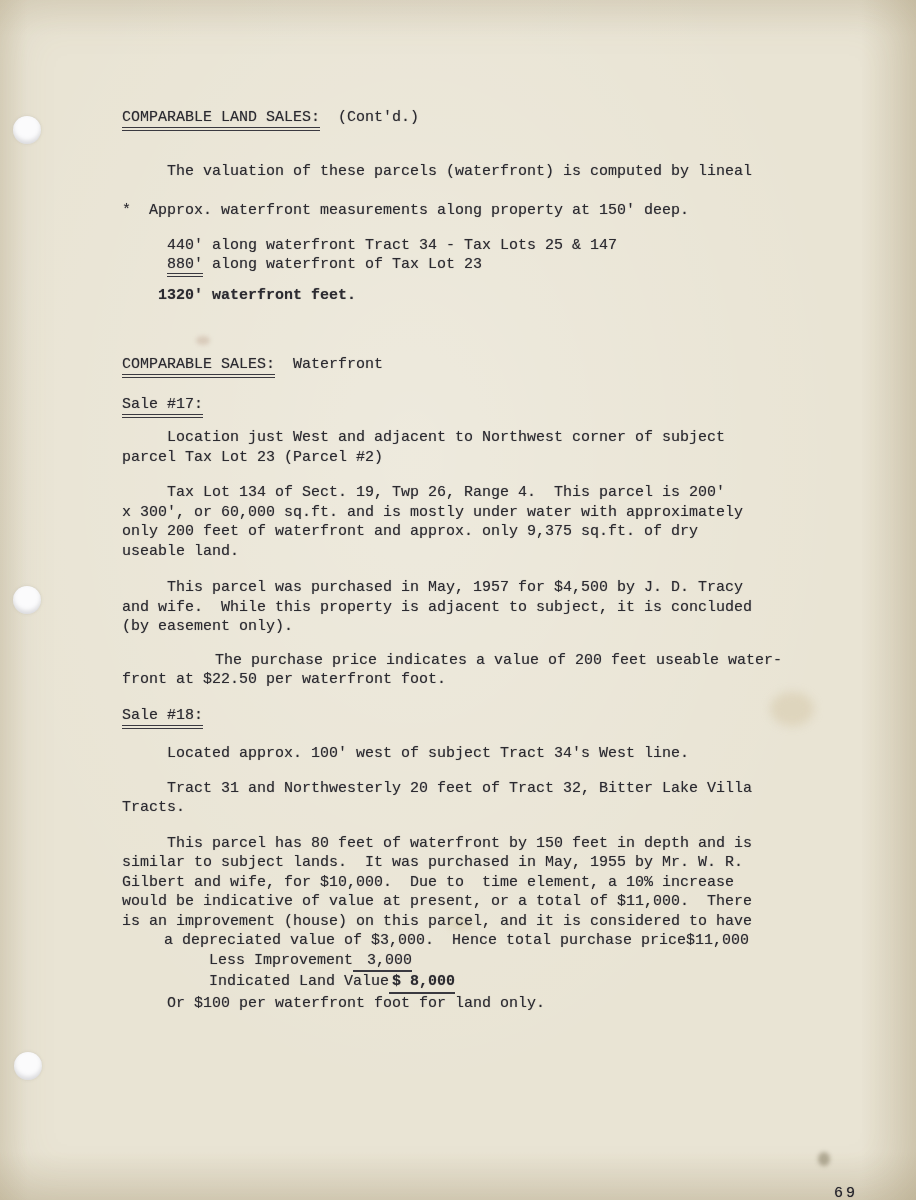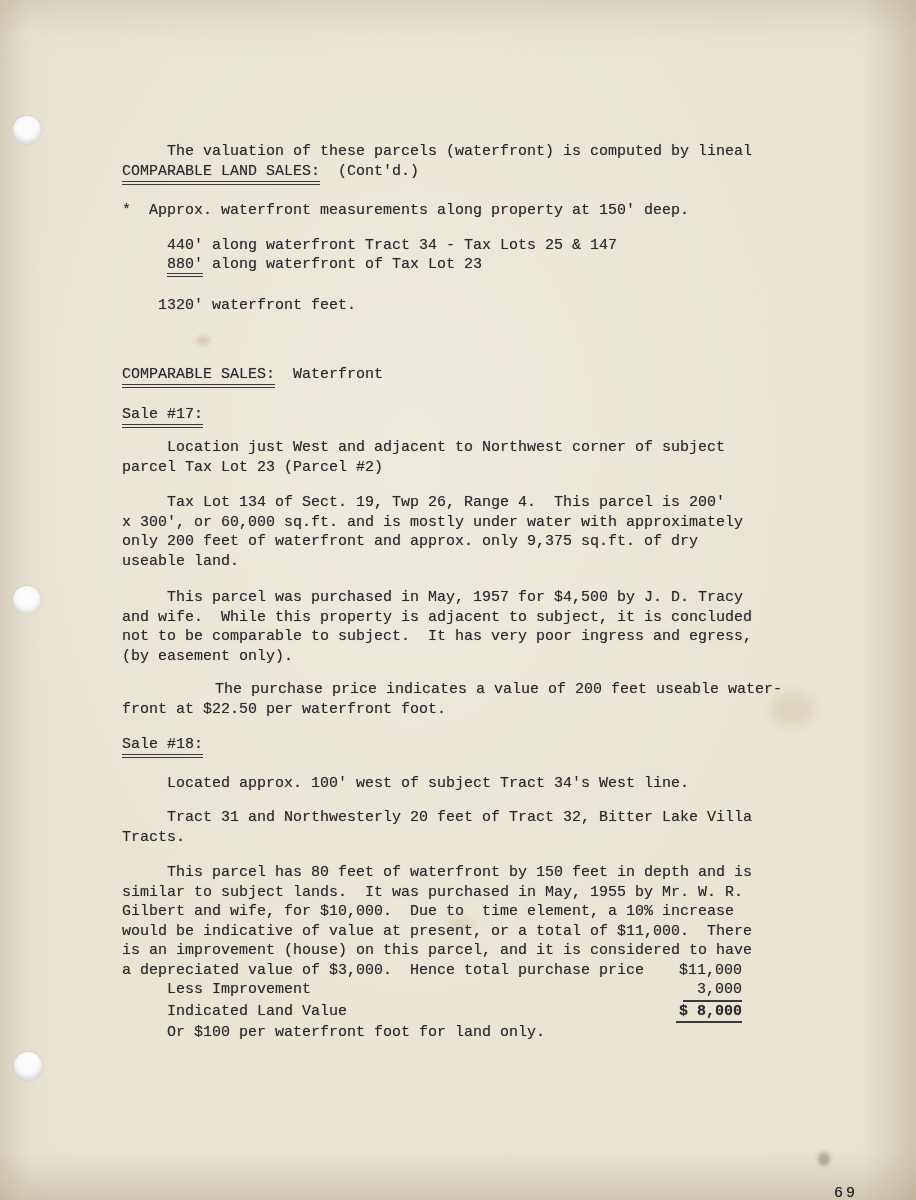--- a/index.html
+++ b/index.html
@@ -50,9 +50,9 @@
 
   <div class="content">
 
+    <div class="line"><span class="u-head">COMPARABLE LAND SALES:</span><span>  (Cont'd.)</span></div>
+
     <div class="line" style="margin-top:34px;">     The valuation of these parcels (waterfront) is computed by lineal</div>
-
-    <div class="line"><span class="u-head">COMPARABLE LAND SALES:</span><span>  (Cont'd.)</span></div>
 
     <div class="line" style="margin-top:20px;">*  Approx. waterfront measurements along property at 150' deep.</div>
 

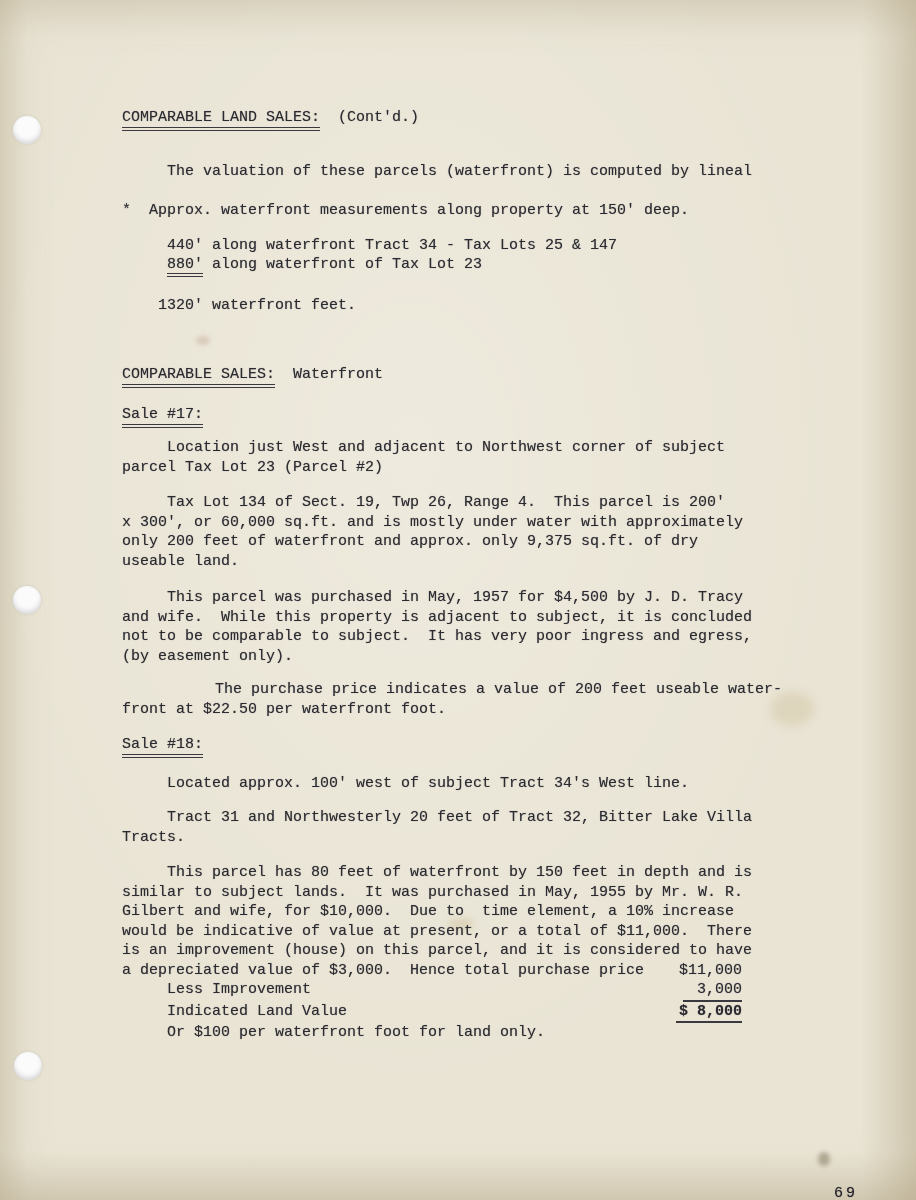--- a/index.html
+++ b/index.html
@@ -59,7 +59,7 @@
     <div class="line" style="margin-top:15px;">     440' along waterfront Tract 34 - Tax Lots 25 &amp; 147</div>
     <div class="line"><span>     </span><span class="u-sum">880'</span><span> along waterfront of Tax Lot 23</span></div>
 
-    <div class="line" style="margin-top:21px;">    1320' waterfront feet.</div>
+    <div class="line" style="margin-top:11px;font-weight:bold;">    1320' waterfront feet.</div>
 
     <div class="line" style="margin-top:50px;"><span class="u-head">COMPARABLE SALES:</span><span>  Waterfront</span></div>
 

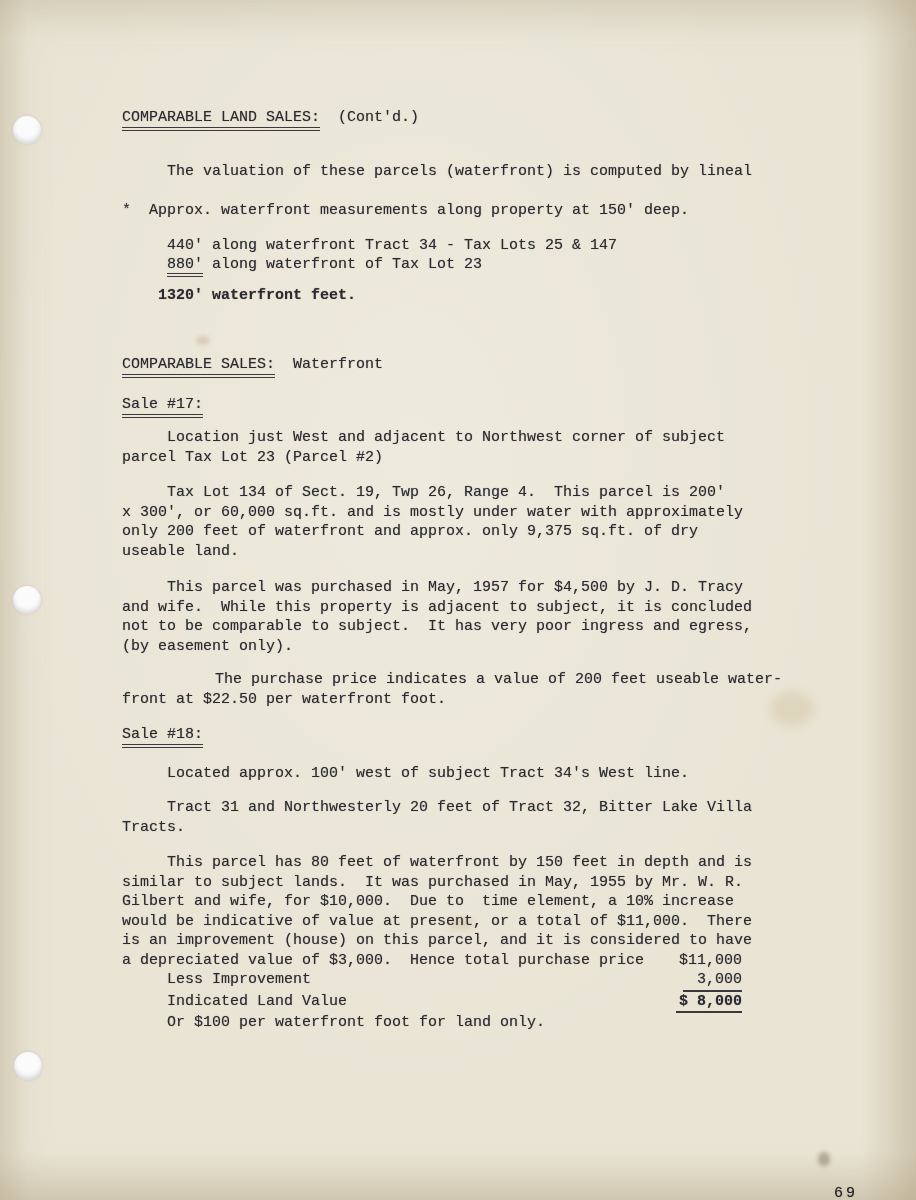--- a/index.html
+++ b/index.html
@@ -75,7 +75,6 @@
 
     <div class="line" style="margin-top:17px;">     This parcel was purchased in May, 1957 for $4,500 by J. D. Tracy</div>
     <div class="line">and wife.  While this property is adjacent to subject, it is concluded</div>
-    <div class="line">not to be comparable to subject.  It has very poor ingress and egress,</div>
     <div class="line">(by easement only).</div>
 
     <div class="line" style="margin-top:14px;text-align:right;">     The purchase price indicates a value of 200 feet useable water-</div>

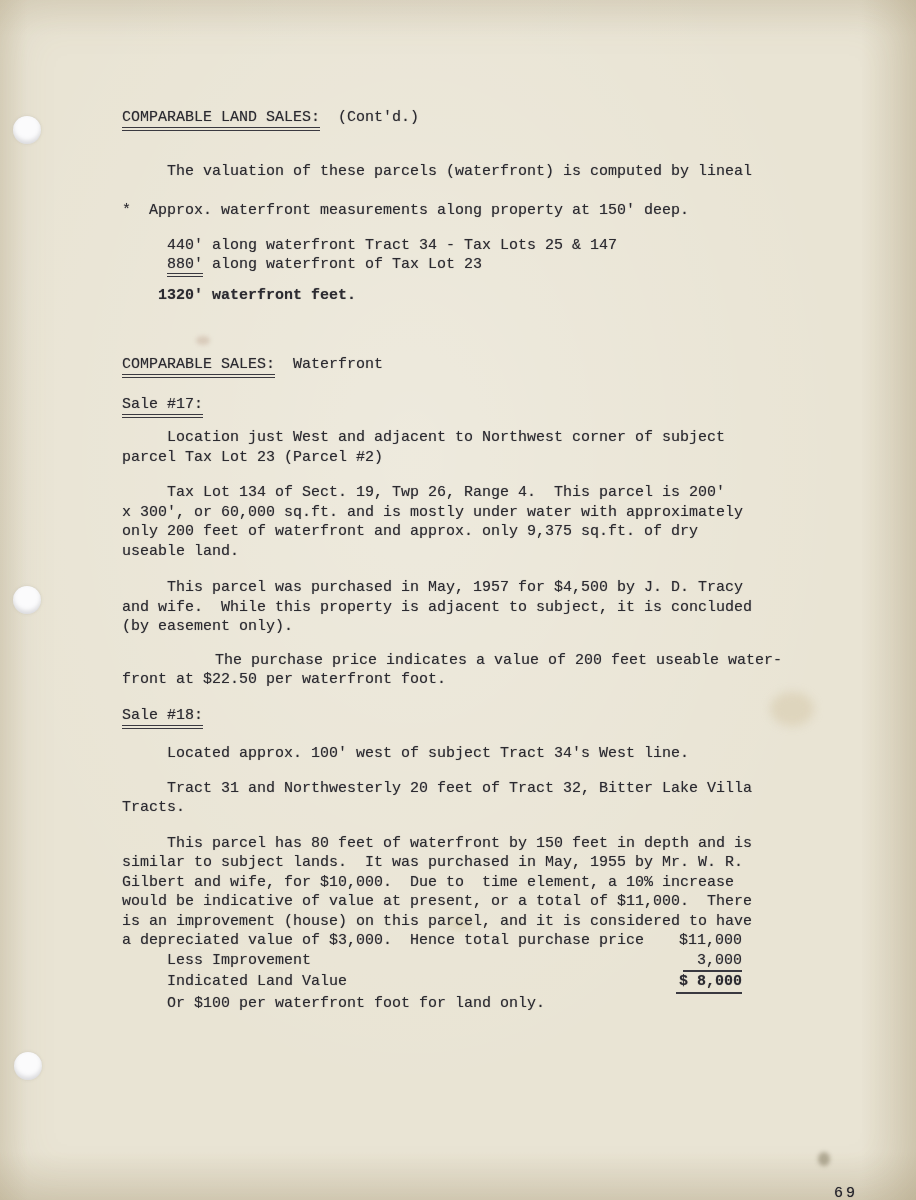--- a/index.html
+++ b/index.html
@@ -17,7 +17,7 @@
   }
   .content{position:absolute;left:122px;top:108px;width:660px;}
   .line{white-space:pre;text-shadow:0 0 1px rgba(43,42,48,0.45);}
-  .acct{display:flex;justify-content:space-between;width:620px;white-space:pre;text-shadow:0 0 1px rgba(43,42,48,0.45);}
+  .acct{display:flex;justify-content:flex-start;width:620px;white-space:pre;text-shadow:0 0 1px rgba(43,42,48,0.45);margin-left:42px;}
   .u-head{border-bottom:4px double #3a3940;padding-bottom:1px;}
   .u-sum{border-bottom:4px double #3a3940;}
   .u-rule{border-bottom:2px solid #3a3940;}

